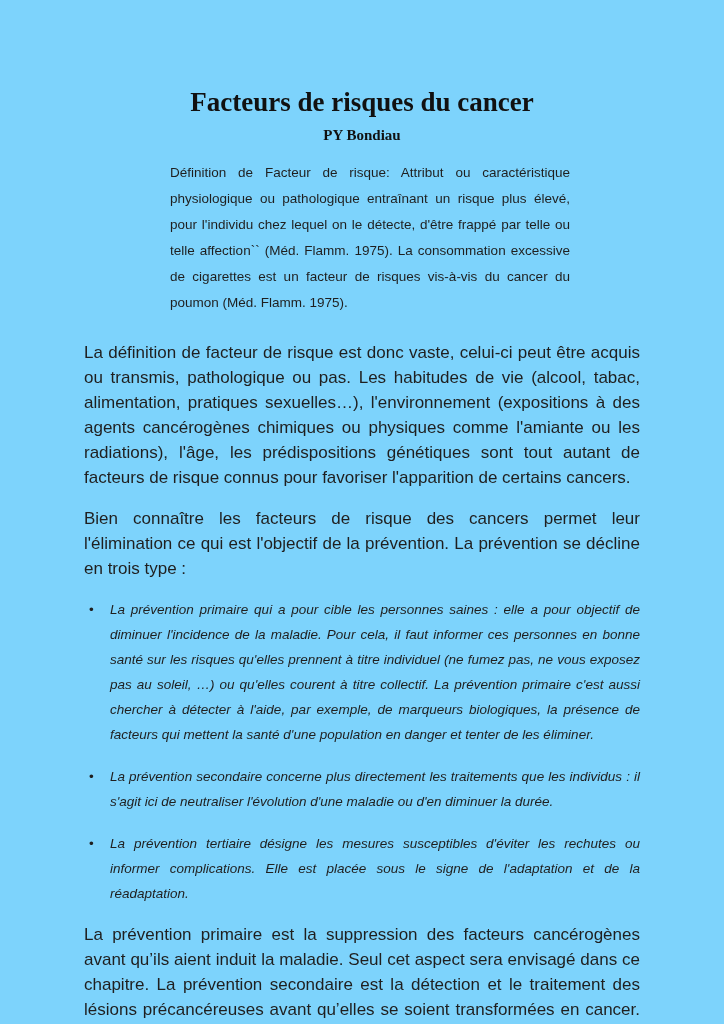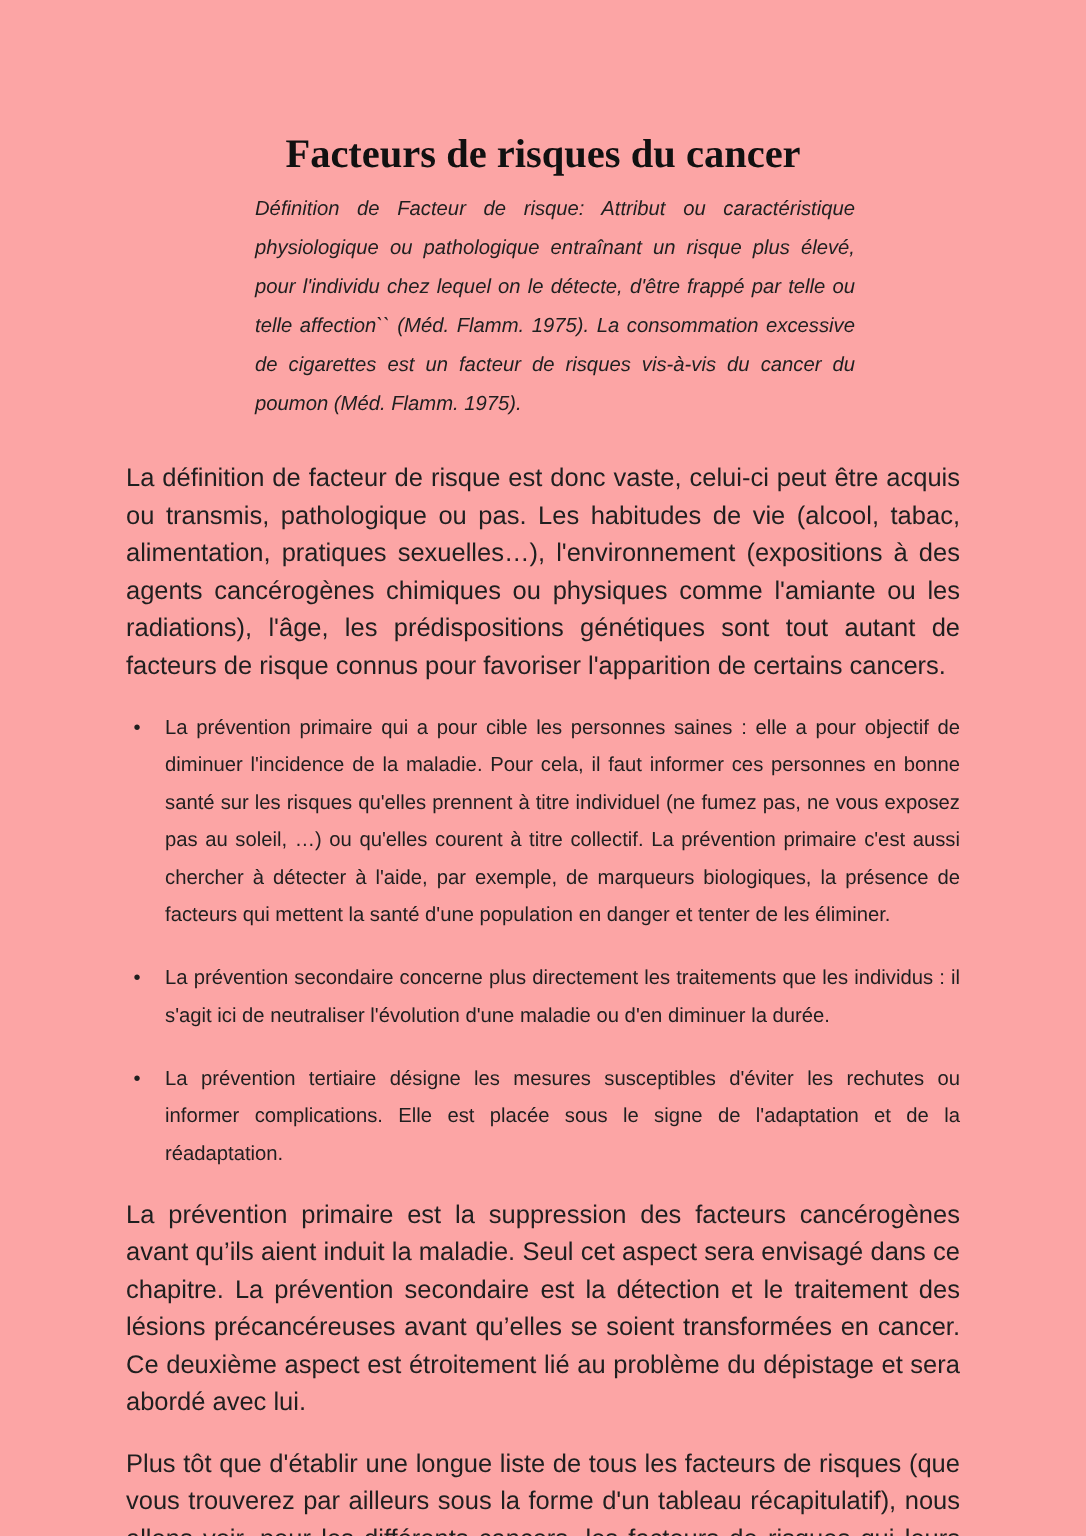--- a/index.html
+++ b/index.html
@@ -19,7 +19,7 @@
     width: 724px;
     height: 1024px;
     padding: 86px 84px 0 84px;
-    background: #fca5a5;
+    background: #7dd3fc;
     overflow: hidden;
   }
   .doc-title {

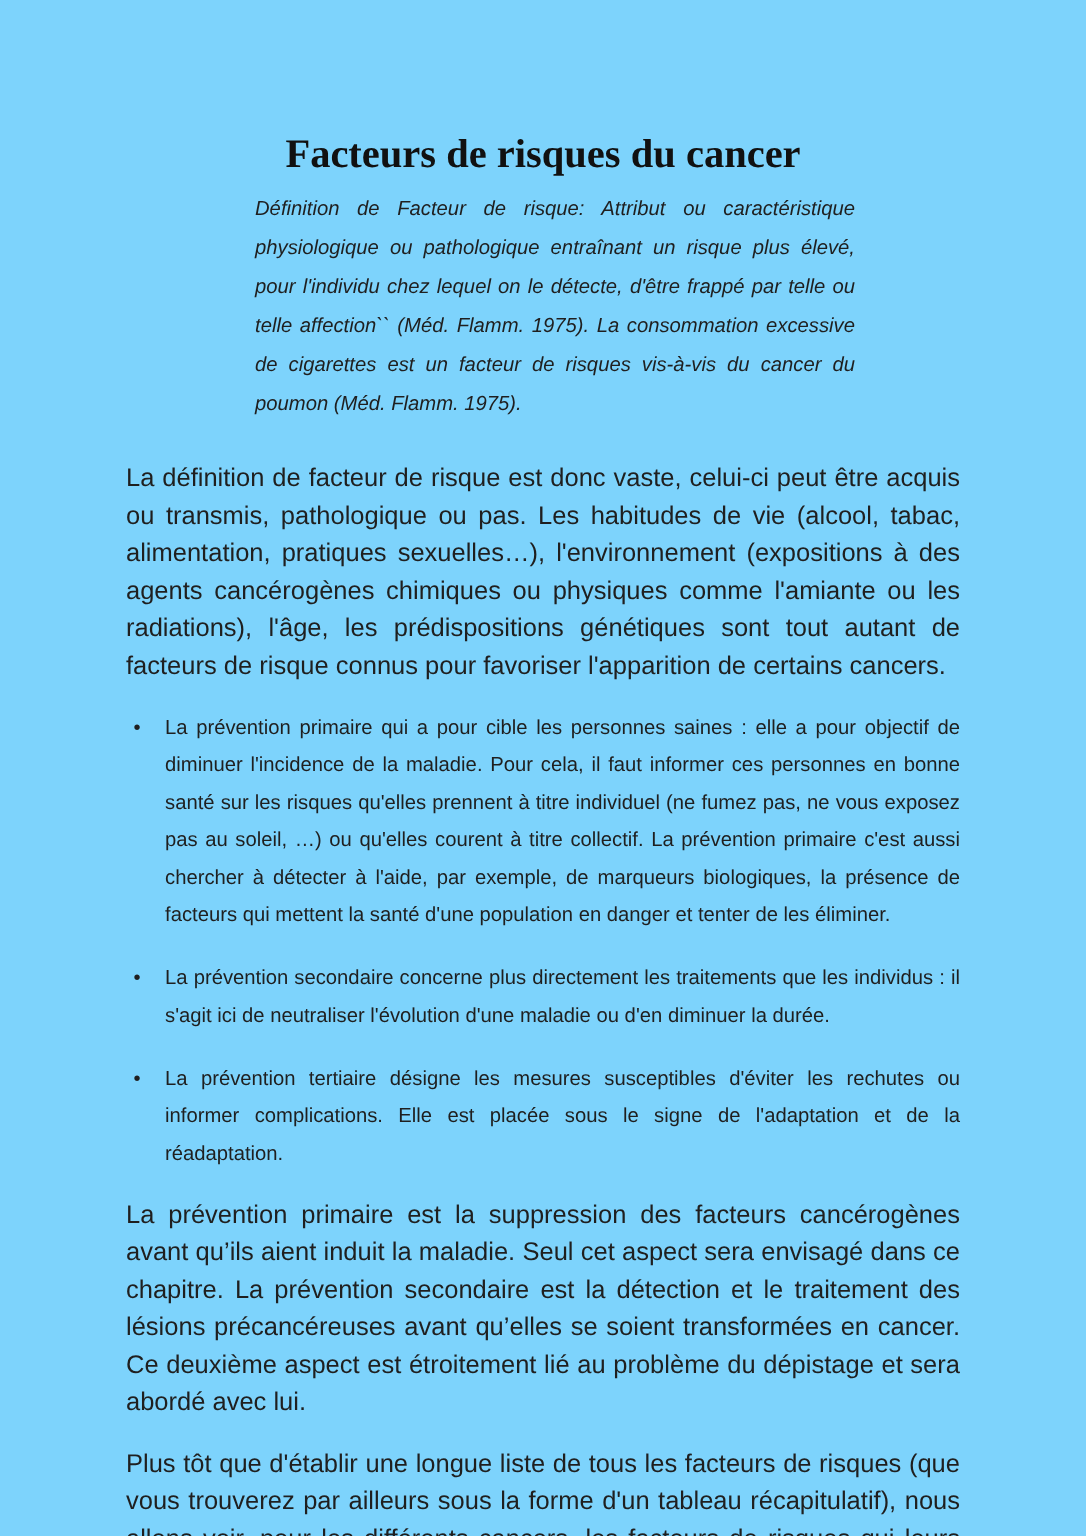--- a/index.html
+++ b/index.html
@@ -86,6 +86,7 @@
 
   <h1 class="doc-title">Facteurs de risques du cancer</h1>
 
+  <div class="doc-author">PY Bondiau</div>
 
   <p class="definition">Définition de Facteur de risque: Attribut ou caractéristique physiologique ou pathologique entraînant un risque plus élevé, pour l'individu chez lequel on le détecte, d'être frappé par telle ou telle affection`` (Méd. Flamm. 1975). La consommation excessive de cigarettes est un facteur de risques vis-à-vis du cancer du poumon (Méd. Flamm. 1975).</p>
 

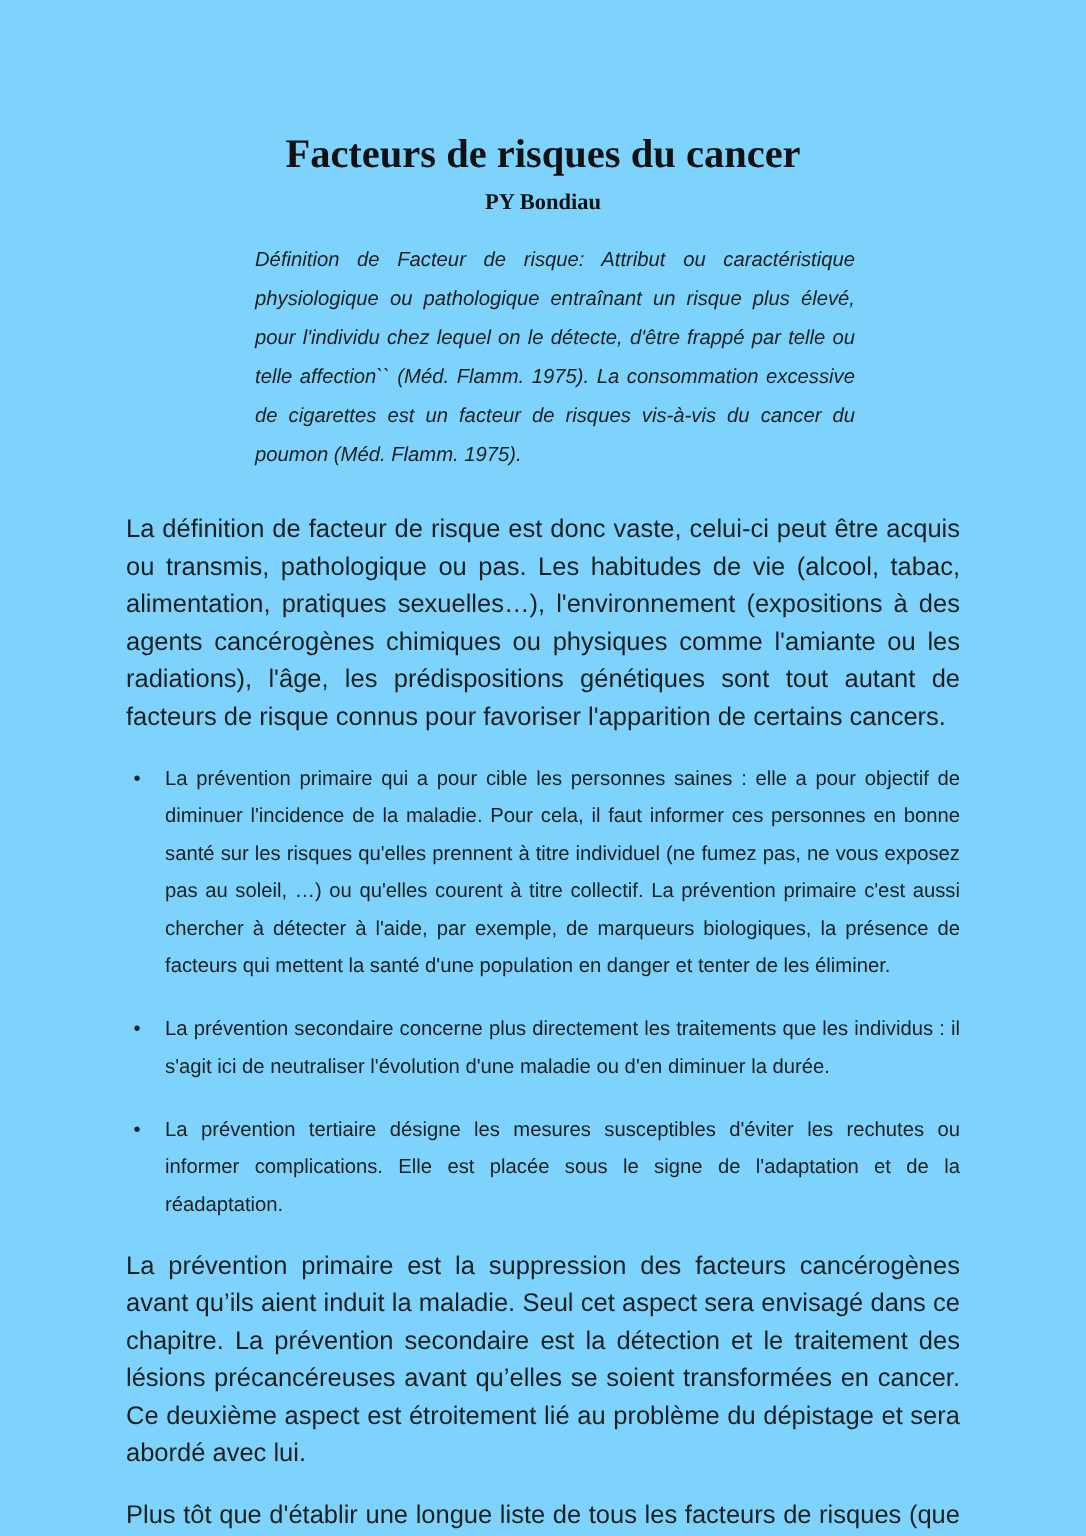--- a/index.html
+++ b/index.html
@@ -41,7 +41,6 @@
     margin: 0 0 15px 0;
   }
   .definition {
-    font-style: italic;
     font-size: 13.5px;
     line-height: 26px;
     text-align: justify;

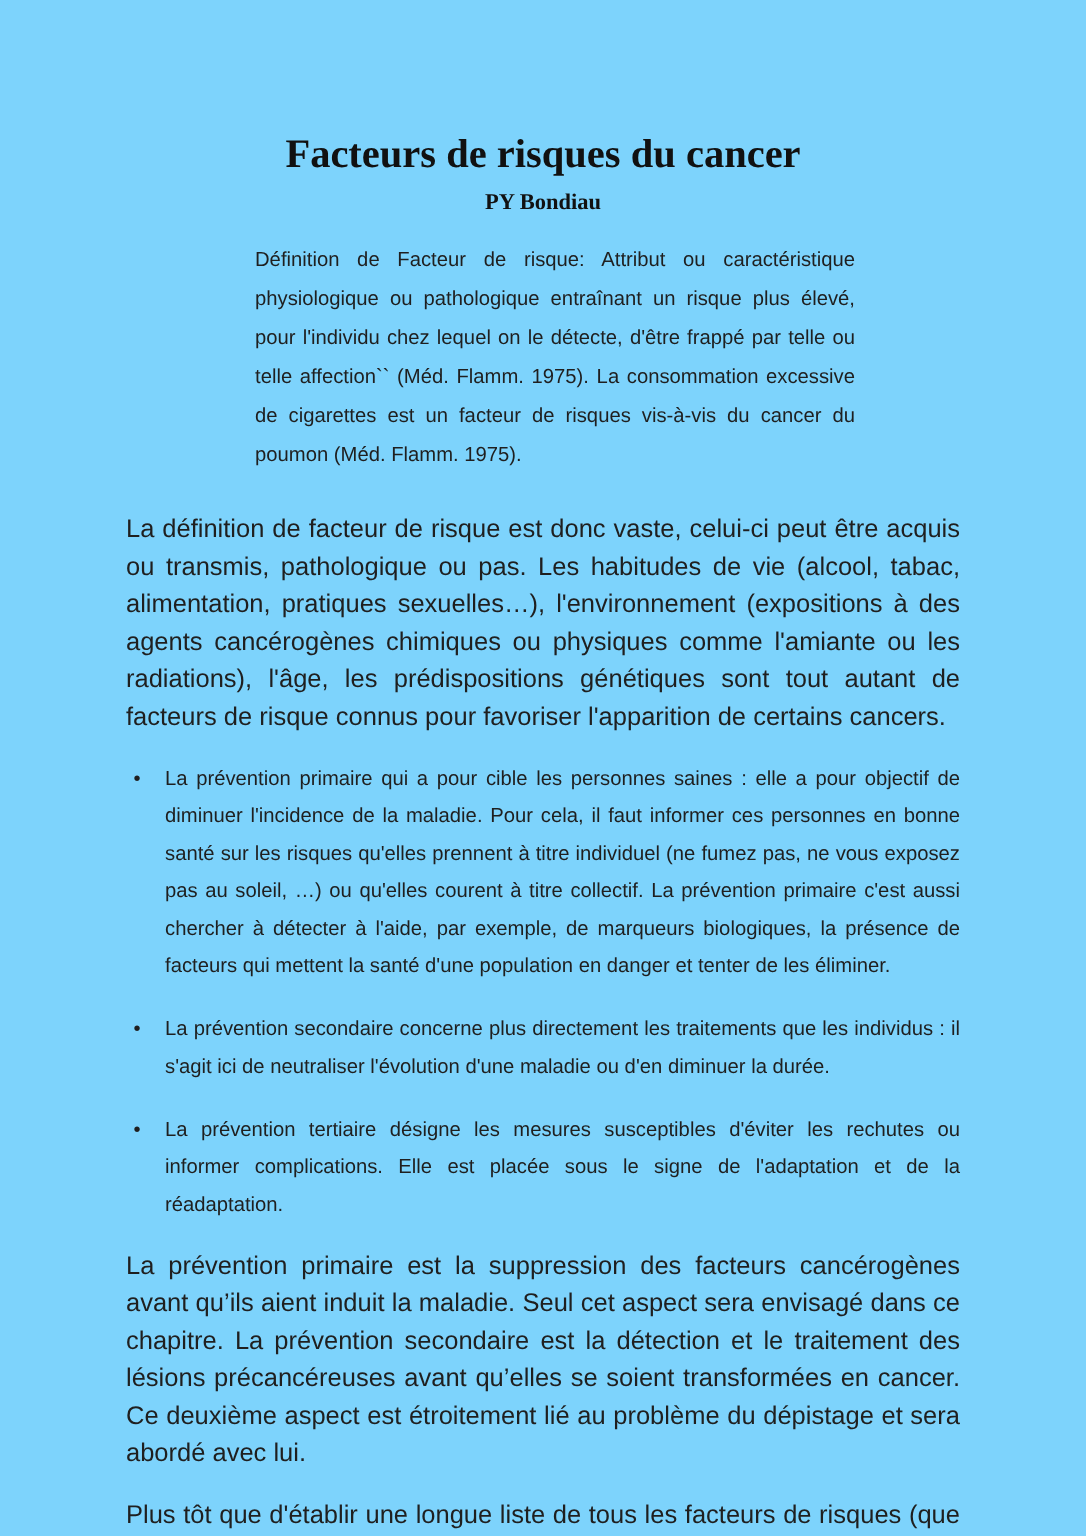--- a/index.html
+++ b/index.html
@@ -91,6 +91,7 @@
 
   <p class="body-para">La définition de facteur de risque est donc vaste, celui-ci peut être acquis ou transmis, pathologique ou pas. Les habitudes de vie (alcool, tabac, alimentation, pratiques sexuelles…), l'environnement (expositions à des agents cancérogènes chimiques ou physiques comme l'amiante ou les radiations), l'âge, les prédispositions génétiques sont tout autant de facteurs de risque connus pour favoriser l'apparition de certains cancers.</p>
 
+  <p class="body-para">Bien connaître les facteurs de risque des cancers permet leur l'élimination ce qui est l'objectif de la prévention. La prévention se décline en trois type :</p>
 
   <ul class="bullet-list">
     <li class="bullet-item">

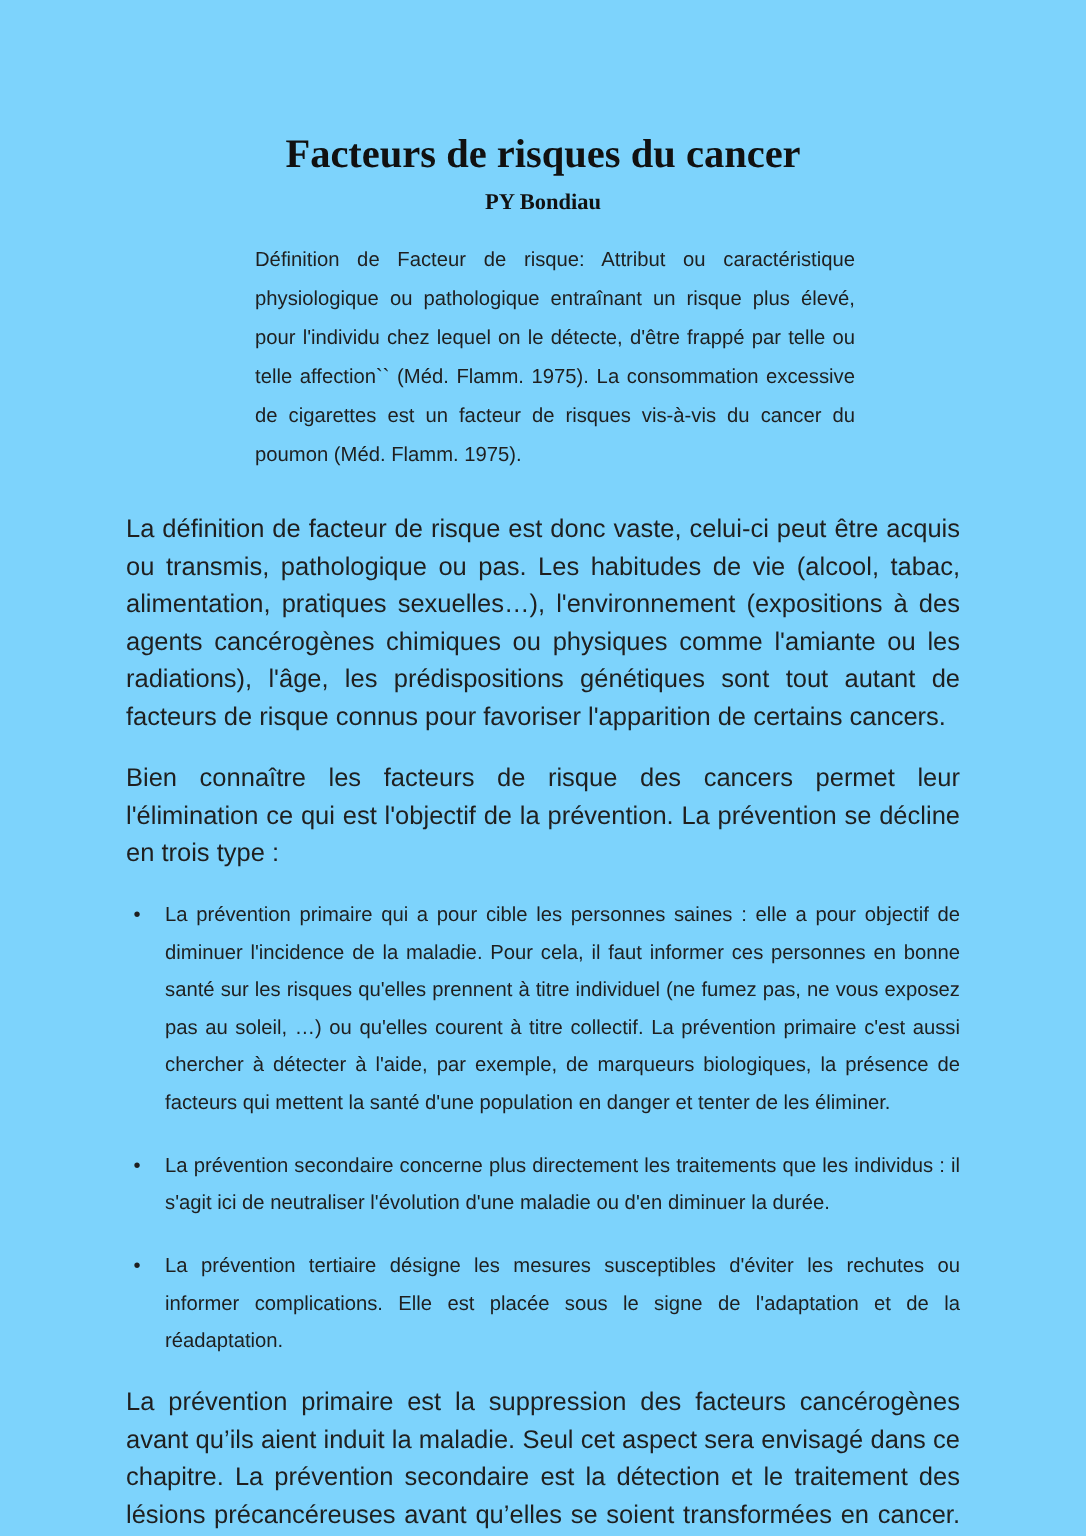--- a/index.html
+++ b/index.html
@@ -76,6 +76,7 @@
     font-size: 13.5px;
     line-height: 25px;
     text-align: justify;
+    font-style: italic;
   }
 </style>
 </head>

